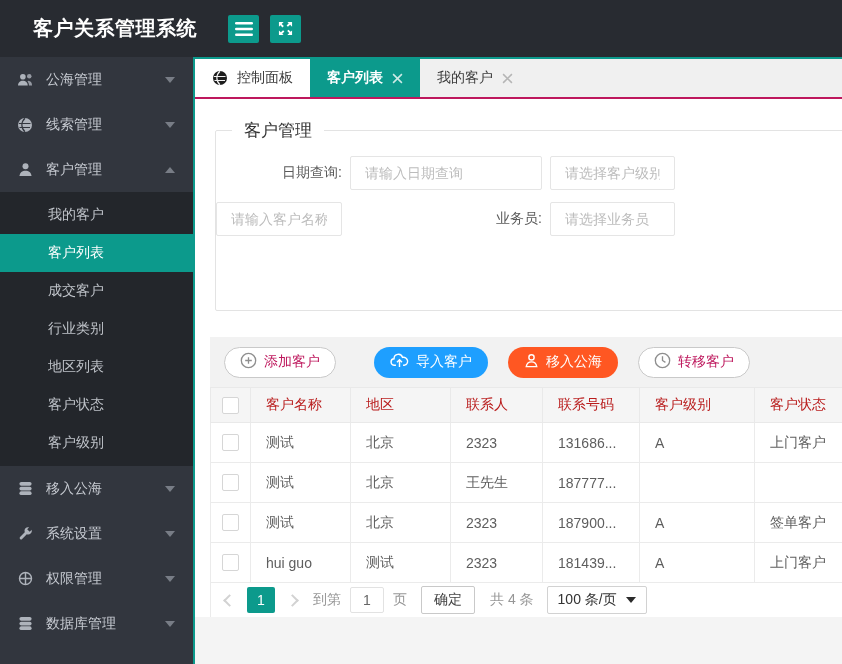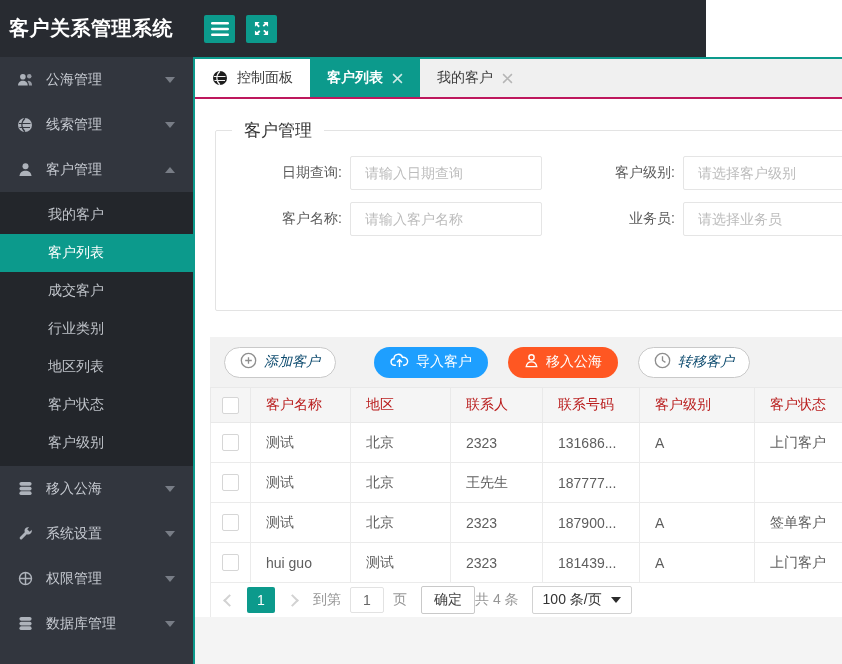--- a/index.html
+++ b/index.html
@@ -8,8 +8,8 @@
   .app { position:relative; width:842px; height:664px; }
 
   
-  .topbar { position:absolute; left:0; top:0; width:706px; height:57px;
-    background:#282b31; display:flex; align-items:center; }
+  .topbar { position:absolute; left:0; top:0; width:842px; height:57px;
+    background:#282b31; display:flex; align-items:center;padding-left:24px; }
   .brand { width:193px; padding-left:9px; color:#fff; font-size:20px; font-weight:bold; letter-spacing:.5px; }
   .topbtn { width:31px; height:28px; margin-left:11px; border:none; border-radius:2px;
     background:#0c9a8c; display:flex; align-items:center; justify-content:center; cursor:pointer; }

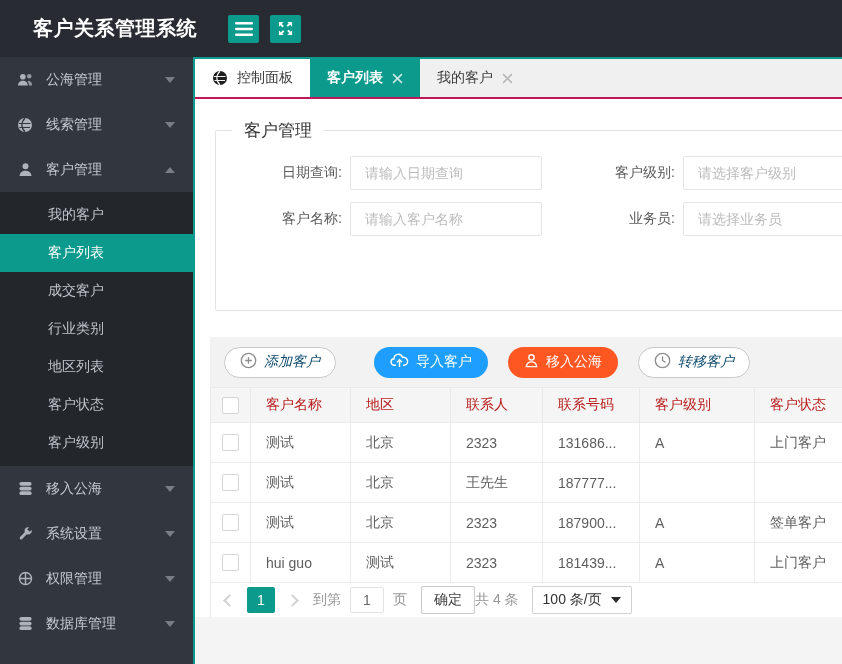--- a/index.html
+++ b/index.html
@@ -281,7 +281,6 @@
             <label class="qlabel">日期查询:</label>
             <input class="qinput" type="text" placeholder="请输入日期查询" style="">
 
-            <label class="qlabel">客户级别:</label>
             <input class="qinput" type="text" placeholder="请选择客户级别" style="">
 
             <label class="qlabel">客户名称:</label>

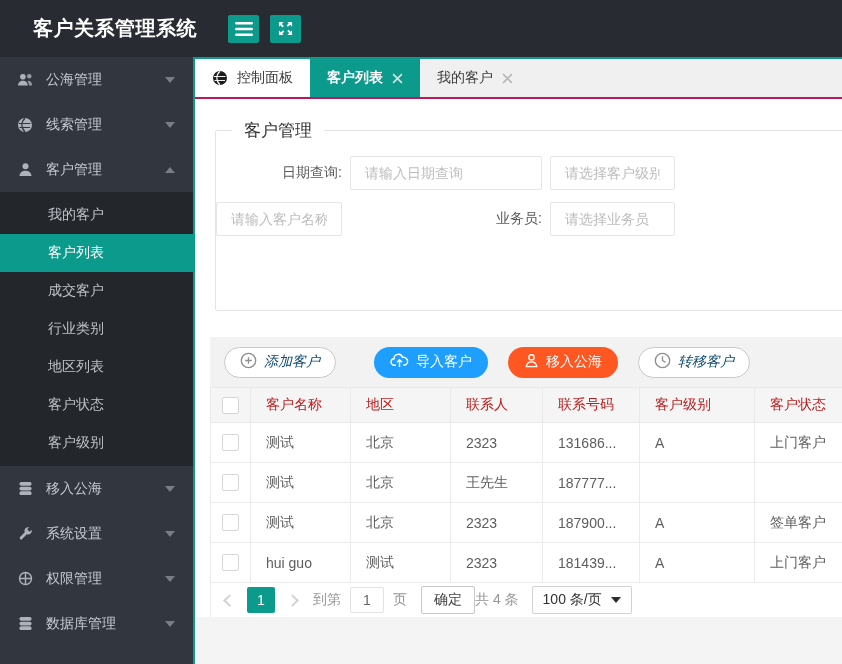--- a/index.html
+++ b/index.html
@@ -58,7 +58,7 @@
   .tb-btn { height:31px; border-radius:16px; padding:0 15px; font-size:14px; display:flex;
     align-items:center; gap:7px; cursor:pointer; border:1px solid transparent;
     font-family:"Liberation Sans", sans-serif; }
-  .tb-btn.v-plain { background:#fff; border-color:#c9c9c9; color:#0c4a6e;font-style:italic; }
+  .tb-btn.v-plain { background:#fff; border-color:#c9c9c9; color:#be185d; }
   .tb-btn.v-blue { background:#1E9FFF; color:#fff; }
   .tb-btn.v-orange { background:#FF5722; color:#fff; }
   .tb-btn + .tb-btn { margin-left:20px; }

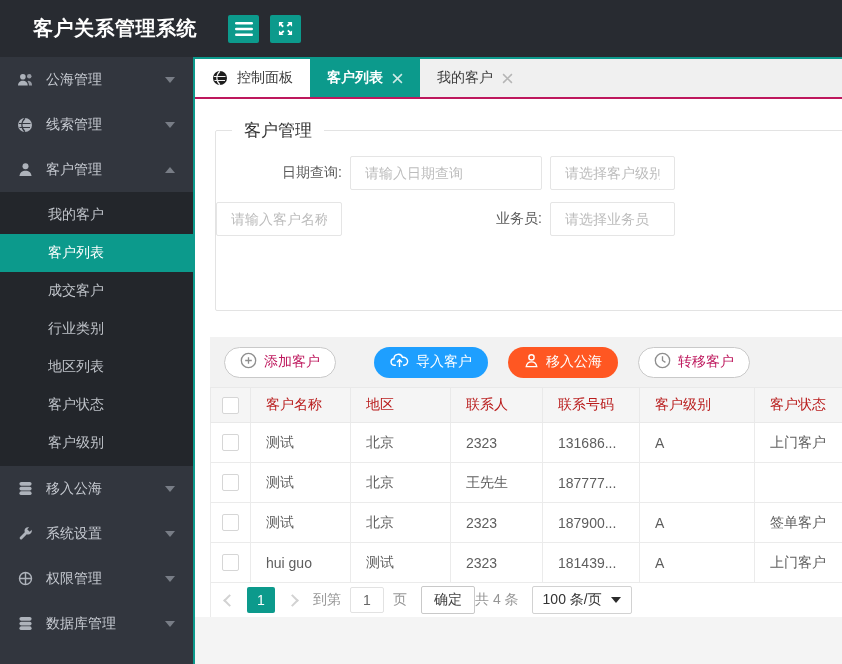--- a/index.html
+++ b/index.html
@@ -86,7 +86,7 @@
     color:#666; font-size:14px; margin:0 9px; outline:none; font-family:"Liberation Sans", sans-serif; }
   .pg-ok { height:28px; padding:0 12px; background:#fff; border:1px solid #c9c9c9; border-radius:2px;
     color:#444; font-size:14px; margin-left:14px; cursor:pointer; font-family:"Liberation Sans", sans-serif; }
-  .pg-total { }
+  .pg-total { margin-left:15px; }
   .pg-size { height:28px; margin-left:13px; border:1px solid #d2d2d2; border-radius:2px; background:#fff;
     padding:4px 10px; display:flex; align-items:center; gap:9px; color:#333; cursor:pointer; }
   .caret { width:0; height:0; border-left:5px solid transparent; border-right:5px solid transparent;

